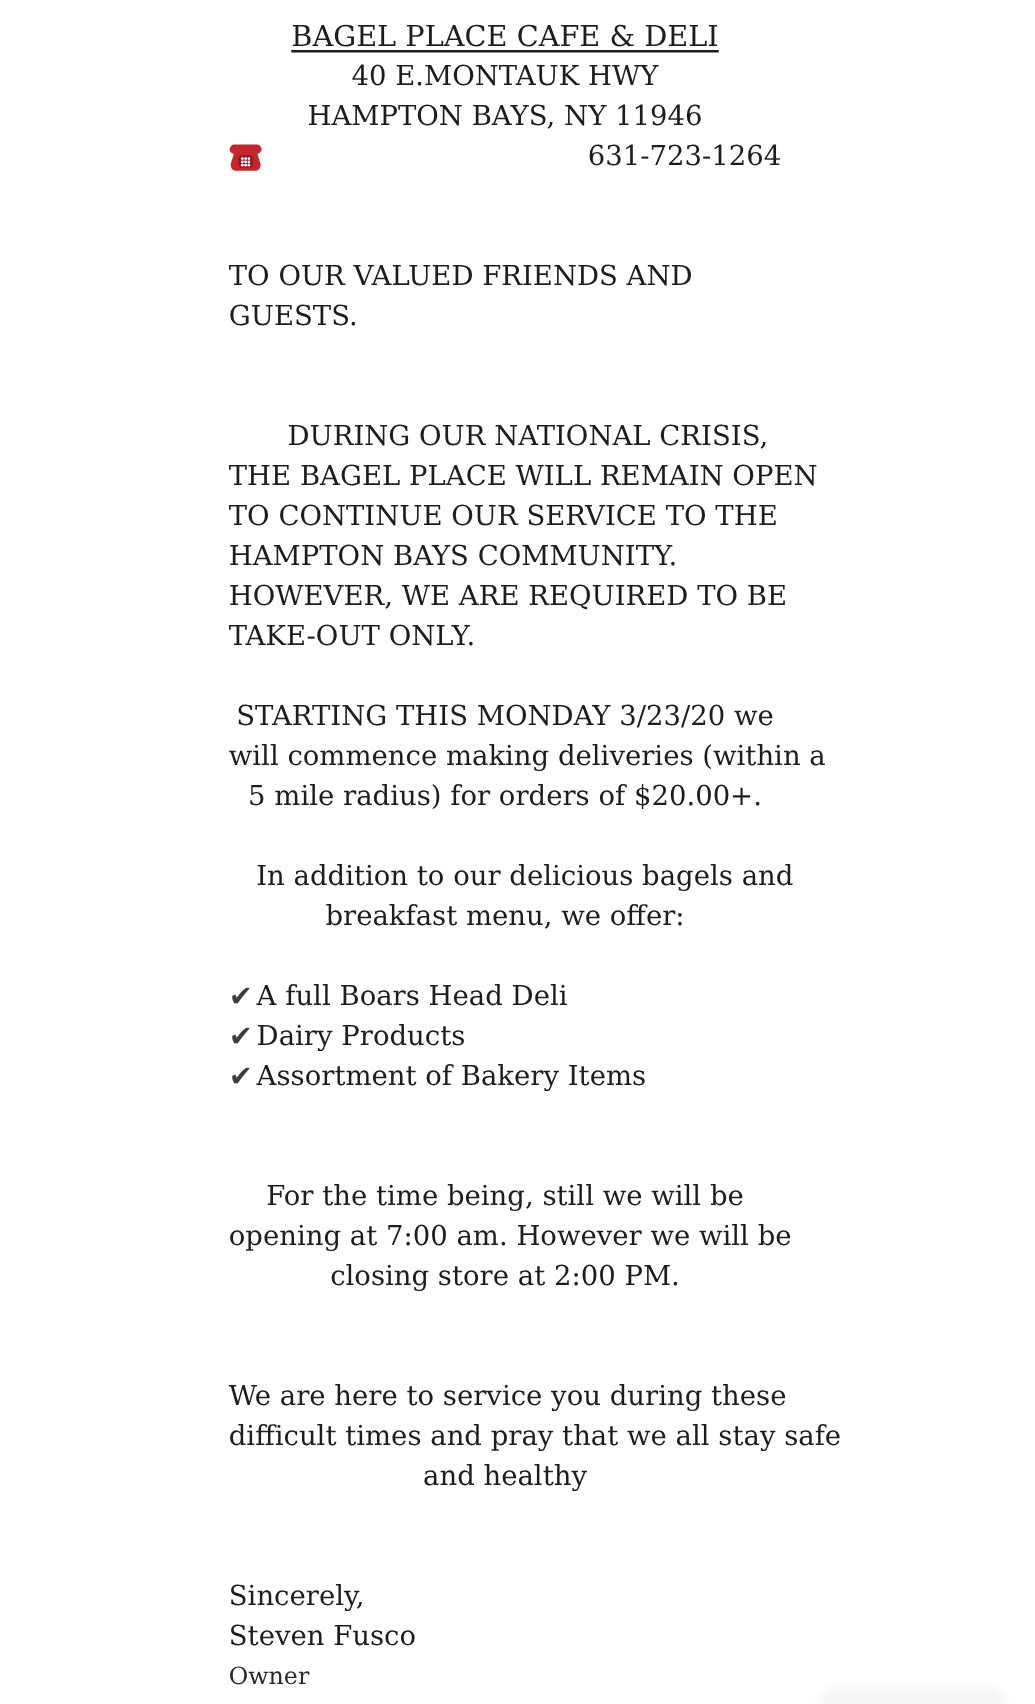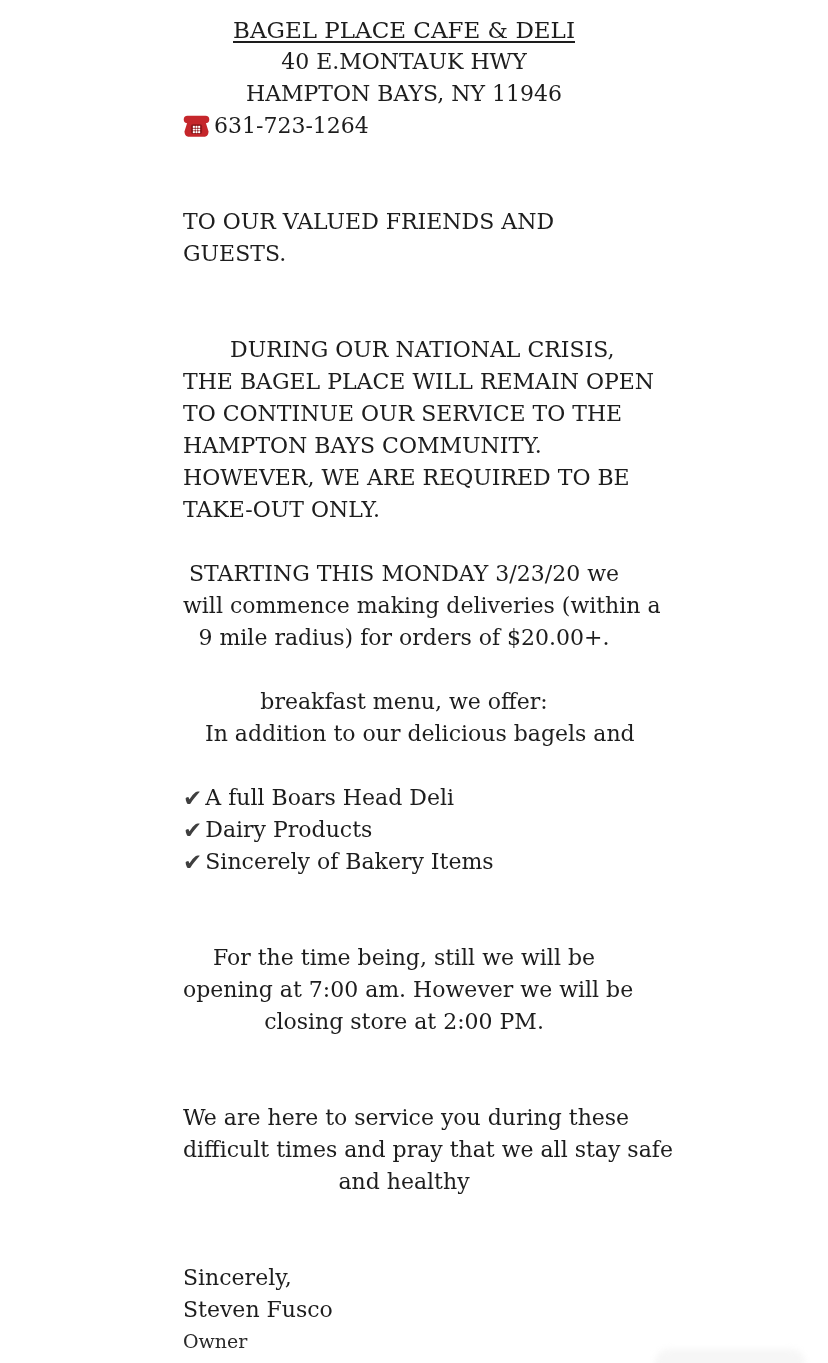--- a/index.html
+++ b/index.html
@@ -37,7 +37,7 @@
   .indent-sm { padding-left: 22px; }
   .phone-line {
     display: flex;
-    justify-content: flex-start;
+    justify-content: space-between;
     align-items: center;
     gap: 4px;
   }

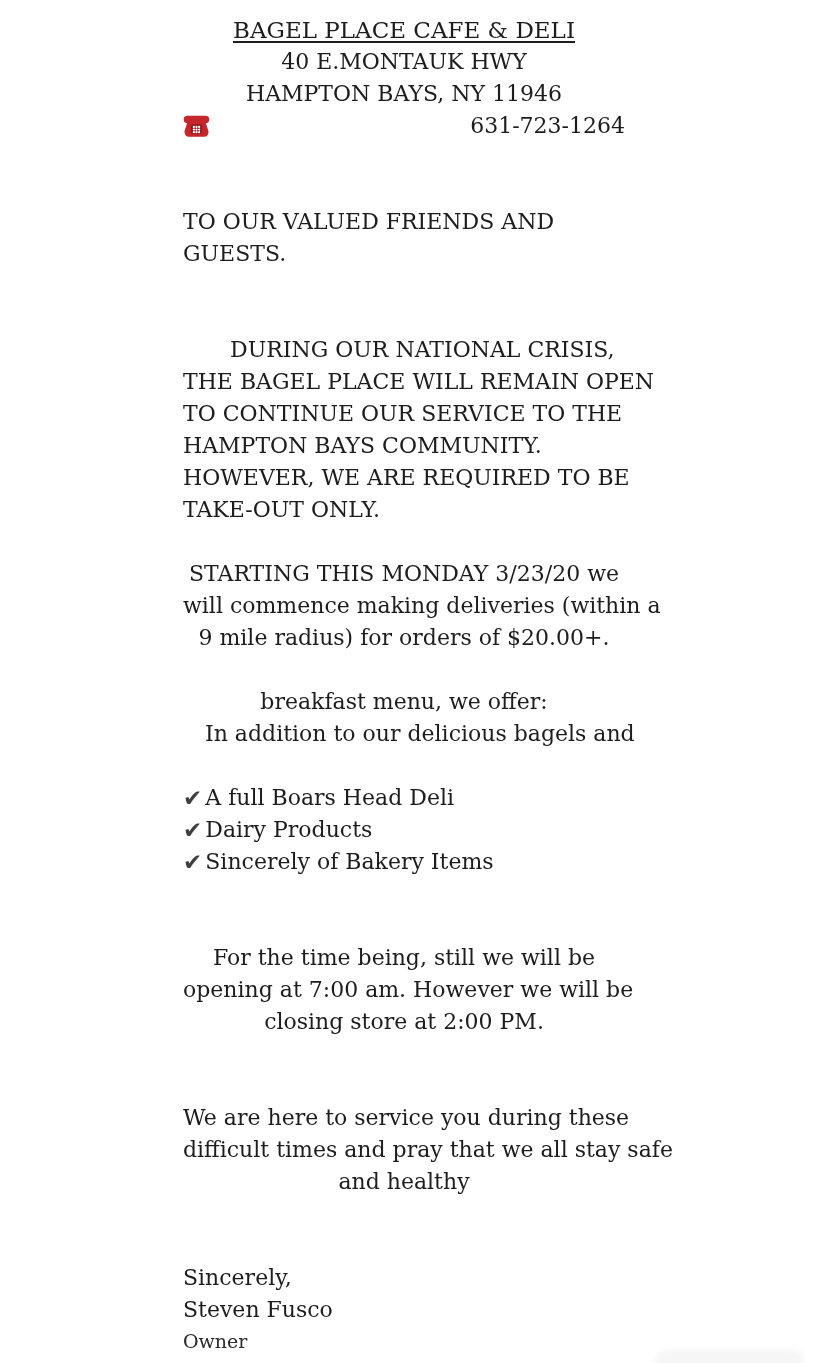--- a/index.html
+++ b/index.html
@@ -121,7 +121,7 @@
     <section class="gap-1">
       <div class="line">STARTING THIS MONDAY 3/23/20 we</div>
       <div class="line">will commence making deliveries (within a</div>
-      <div class="line">9 mile radius) for orders of $20.00+.</div>
+      <div class="line">5 mile radius) for orders of $20.00+.</div>
     </section>
 
     <section class="gap-1">

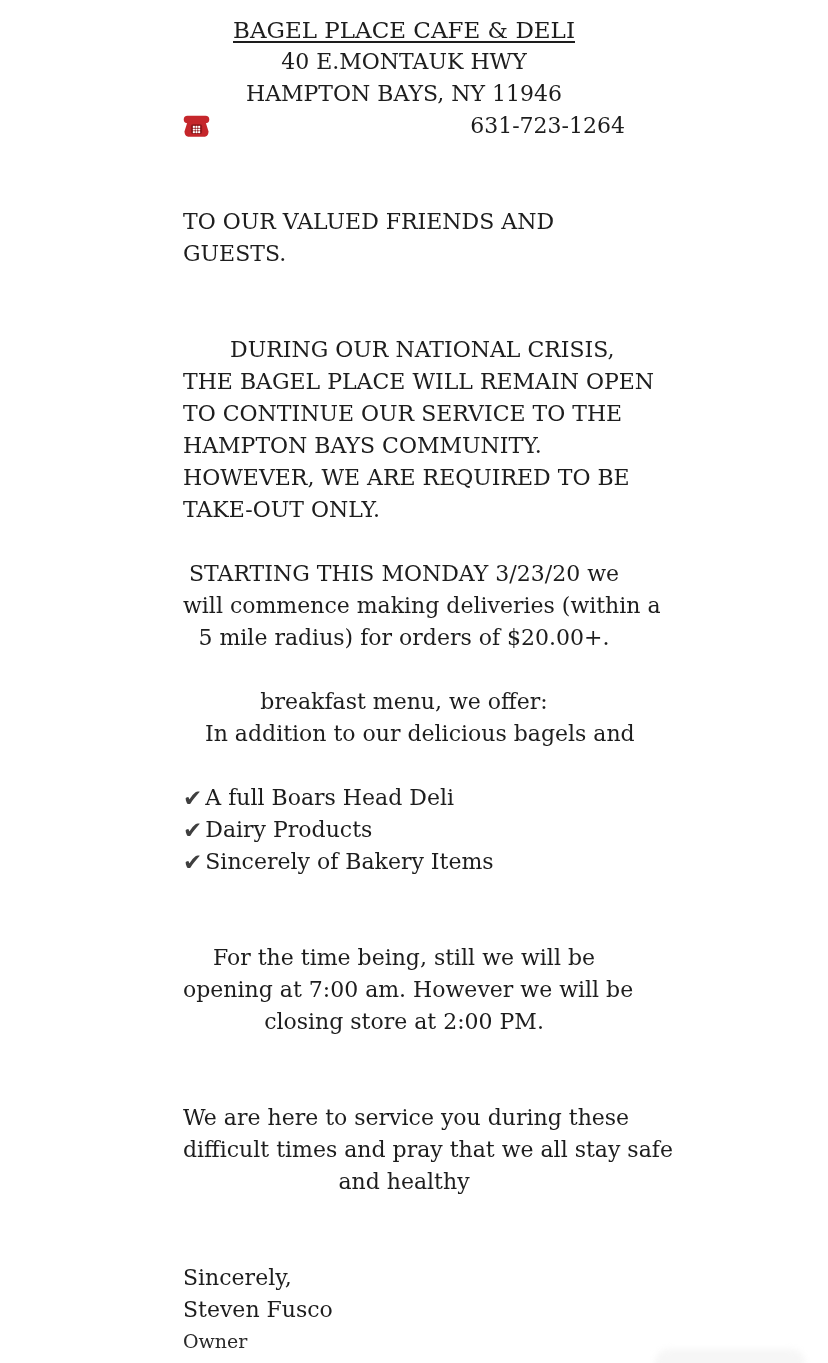--- a/index.html
+++ b/index.html
@@ -125,8 +125,8 @@
     </section>
 
     <section class="gap-1">
+      <div class="line indent-sm">In addition to our delicious bagels and</div>
       <div class="line">breakfast menu, we offer:</div>
-      <div class="line indent-sm">In addition to our delicious bagels and</div>
     </section>
 
     <section class="gap-1">

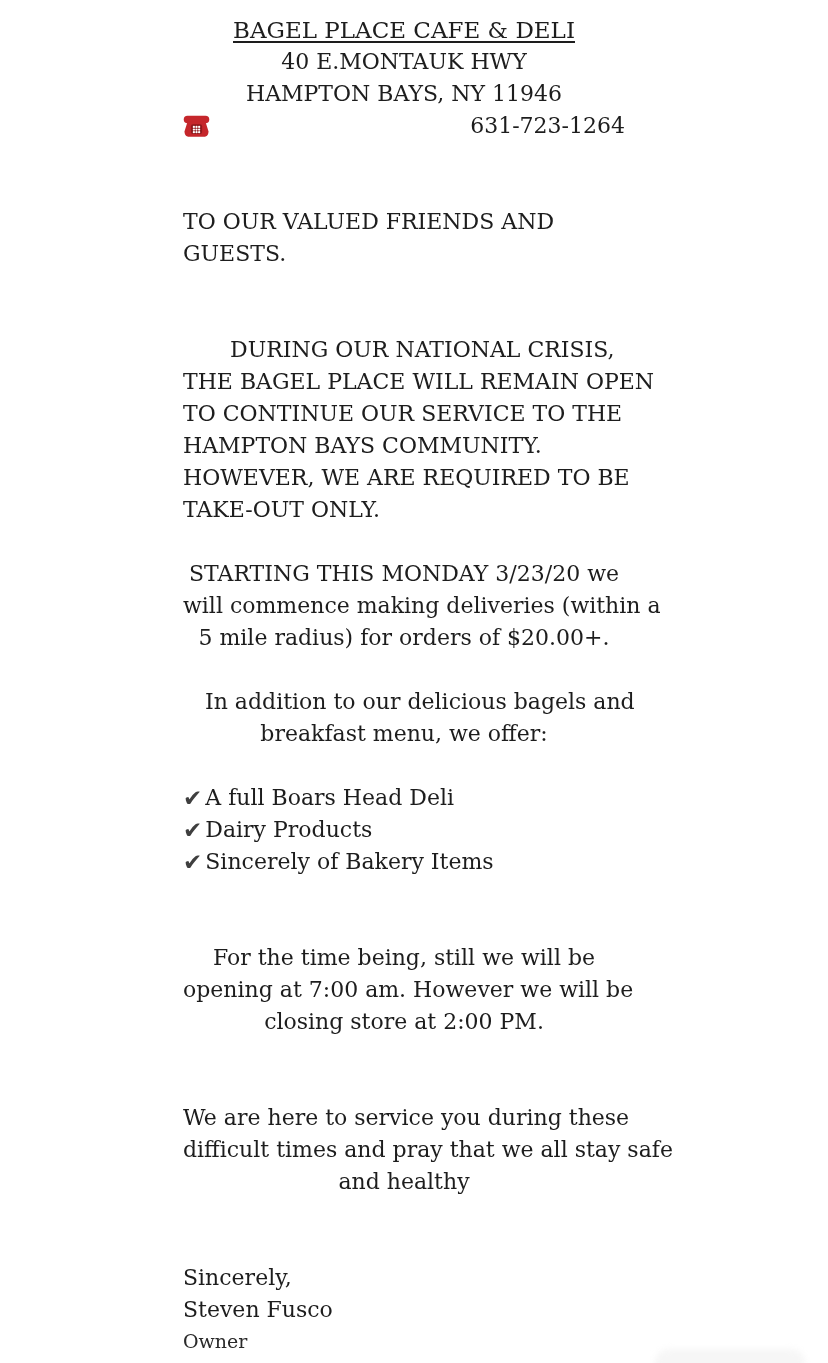--- a/index.html
+++ b/index.html
@@ -140,7 +140,7 @@
       </div>
       <div class="line check-row">
         <span class="check">✔</span>
-        <span>Sincerely of Bakery Items</span>
+        <span>Assortment of Bakery Items</span>
       </div>
     </section>
 

